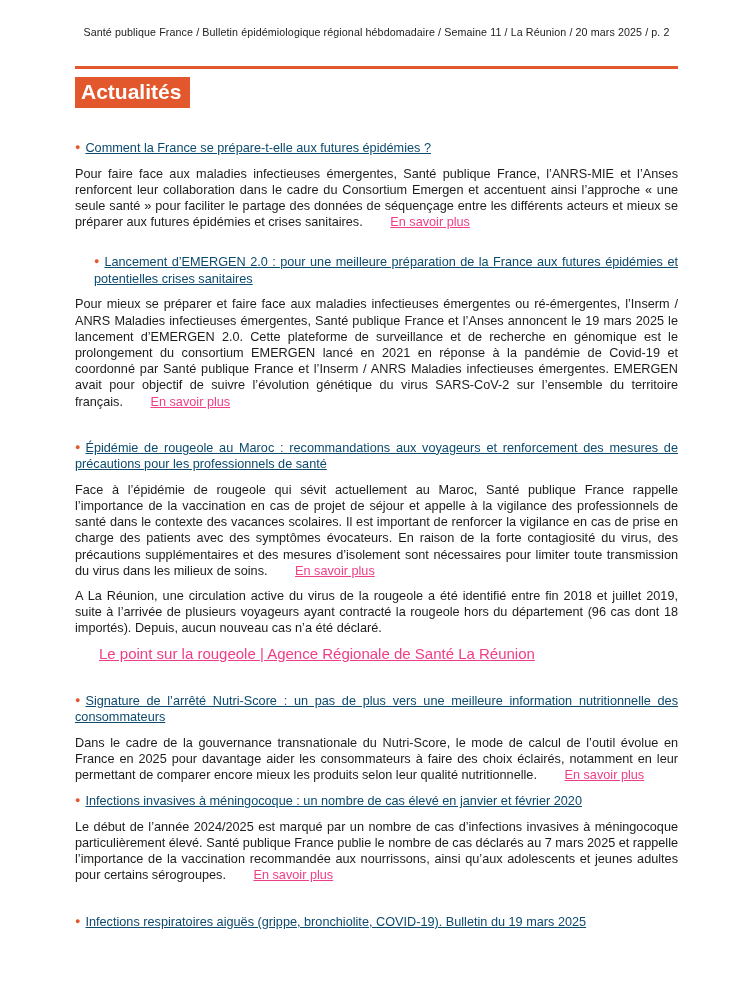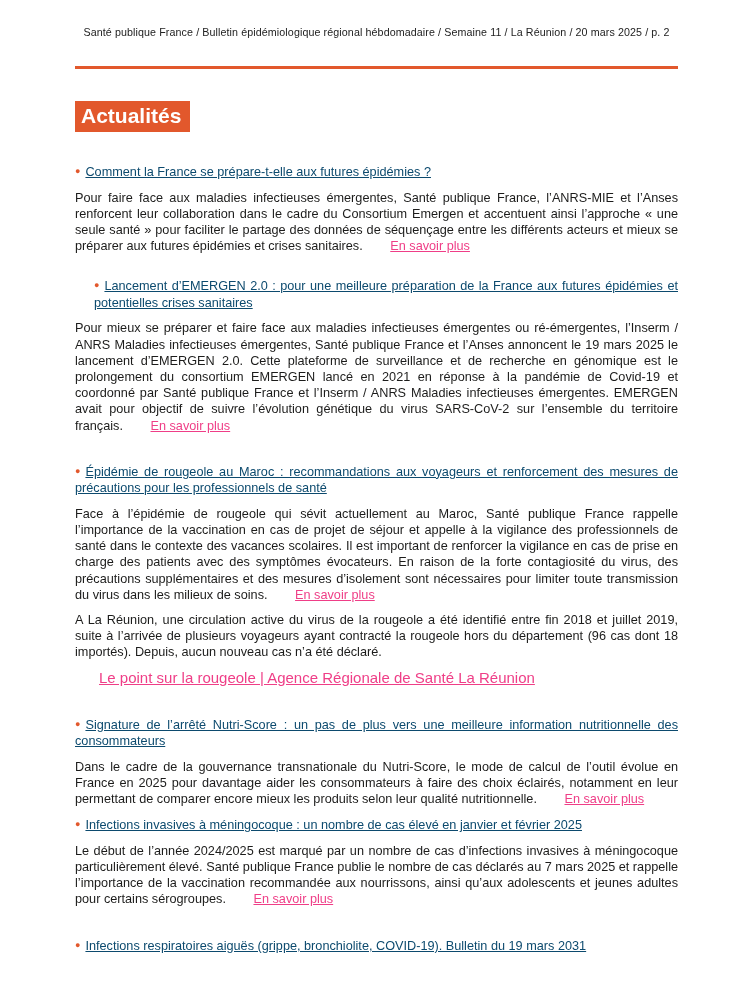--- a/index.html
+++ b/index.html
@@ -29,7 +29,7 @@
 
   .section-title {
     display: inline-block;
-    margin-top: 32px;
+    margin-top: 8px;
     background: #e2582c;
     color: #ffffff;
     font-size: 21px;

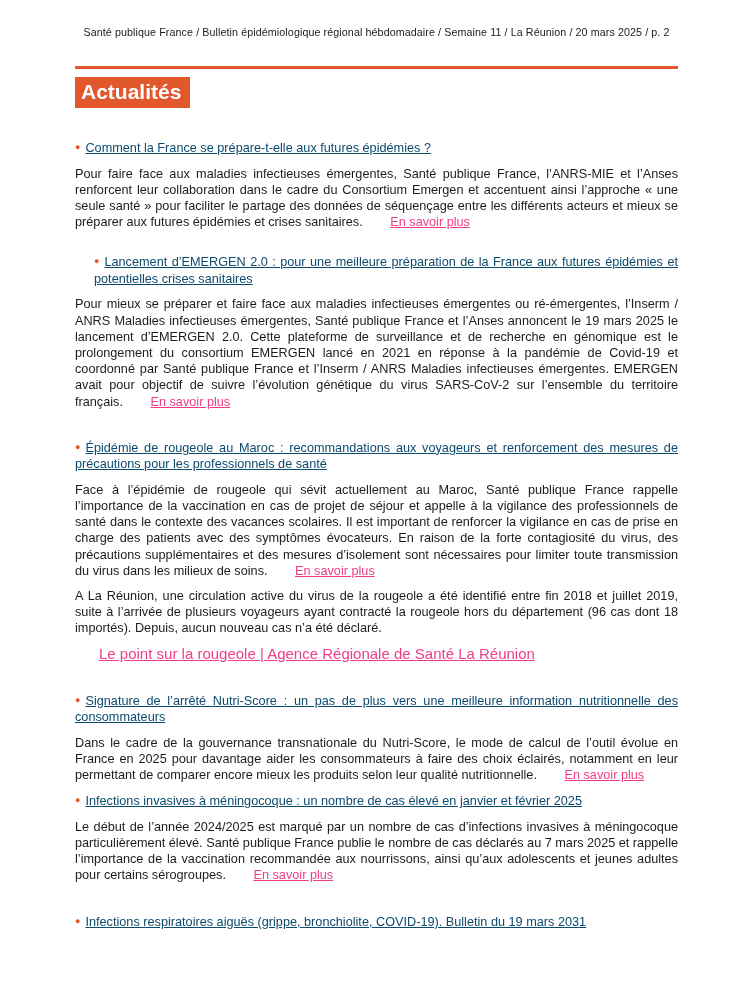--- a/index.html
+++ b/index.html
@@ -118,7 +118,7 @@
     </div>
 
     <div class="item">
-      <p class="item-title mt-sm"><span class="bullet">●</span><a class="title-link">Infections invasives à méningocoque : un nombre de cas élevé en janvier et février 2025</a></p>
+      <p class="item-title mt-sm"><span class="bullet">●</span><a class="title-link">Infections invasives à méningocoque : un nombre de cas élevé en janvier et février 2020</a></p>
       <p class="body"><span>Le début de l’année 2024/2025 est marqué par un nombre de cas d’infections invasives à méningocoque particulièrement élevé. Santé publique France publie le nombre de cas déclarés au 7 mars 2025 et rappelle l’importance de la vaccination recommandée aux nourrissons, ainsi qu’aux adolescents et jeunes adultes pour certains sérogroupes.</span> <a class="pink-link">En savoir plus</a></p>
     </div>
 

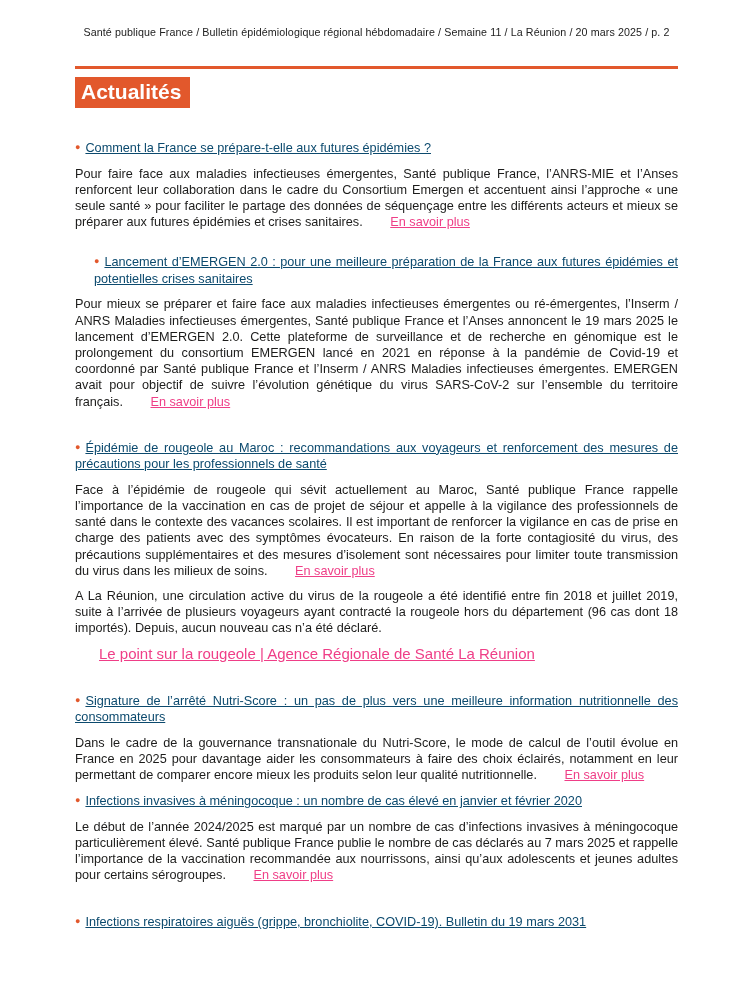--- a/index.html
+++ b/index.html
@@ -123,7 +123,7 @@
     </div>
 
     <div class="item">
-      <p class="item-title mt-xl"><span class="bullet">●</span><a class="title-link">Infections respiratoires aiguës (grippe, bronchiolite, COVID-19). Bulletin du 19 mars 2031</a></p>
+      <p class="item-title mt-xl"><span class="bullet">●</span><a class="title-link">Infections respiratoires aiguës (grippe, bronchiolite, COVID-19). Bulletin du 19 mars 2025</a></p>
     </div>
 
   </div>

